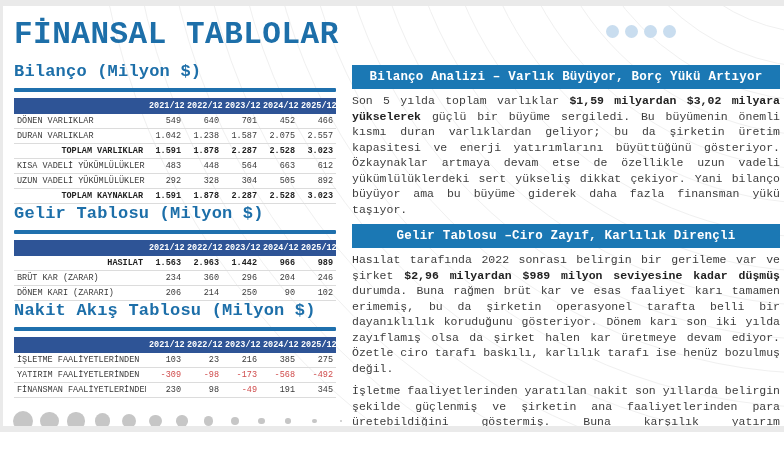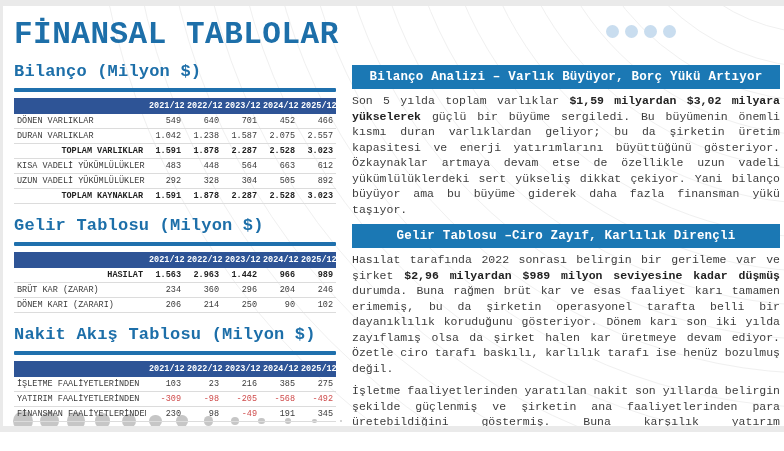--- a/index.html
+++ b/index.html
@@ -37,7 +37,7 @@
     font-size:31px;font-weight:800;color:var(--title-blue);
     letter-spacing:.5px;white-space:nowrap;line-height:1.1;margin-bottom:10px;
   }
-  .left-col section{margin-top:12px;}
+  .left-col section{}
   .left-col section:first-of-type{margin-top:2px;}
   h2.sec{font-size:17px;font-weight:800;color:var(--title-blue);letter-spacing:.2px;}
   .rule{height:4px;background:var(--rule-blue);margin:7px 0 6px;border-radius:1px;}

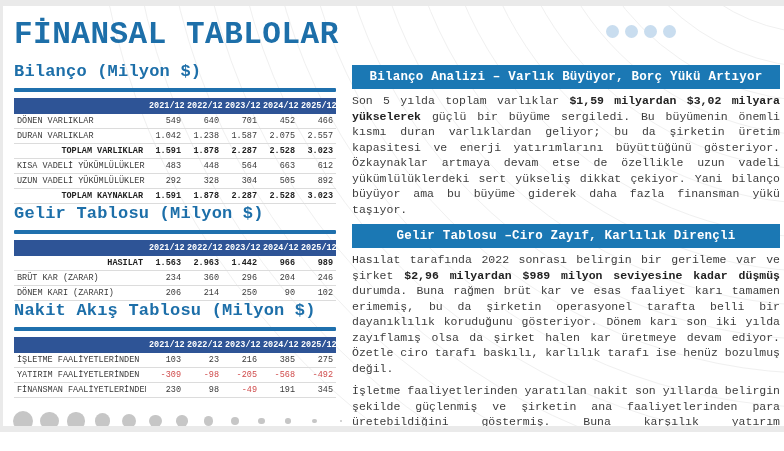--- a/index.html
+++ b/index.html
@@ -292,7 +292,7 @@
               <td class="label">YATIRIM FAALİYETLERİNDEN</td>
               <td class="neg">-309</td>
               <td class="neg">-98</td>
-              <td class="neg">-205</td>
+              <td class="neg">-173</td>
               <td class="neg">-568</td>
               <td class="neg">-492</td>
             </tr>

